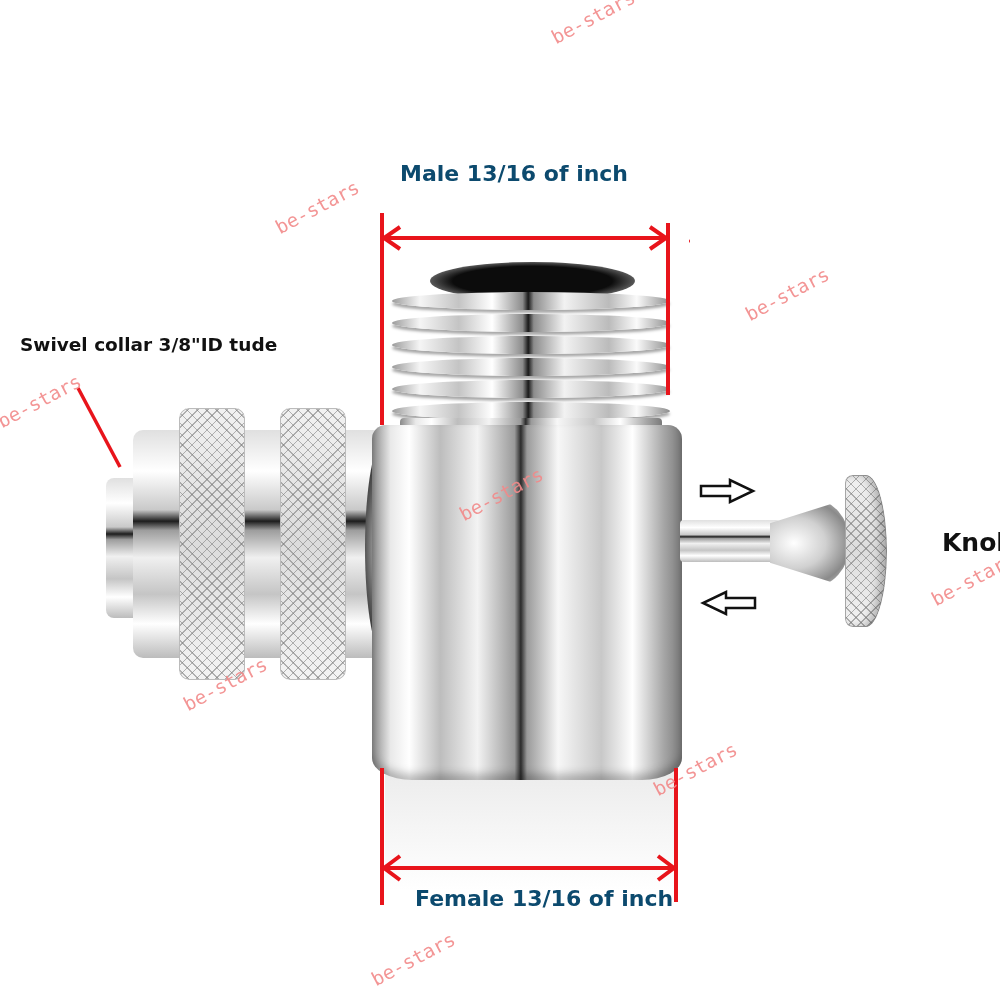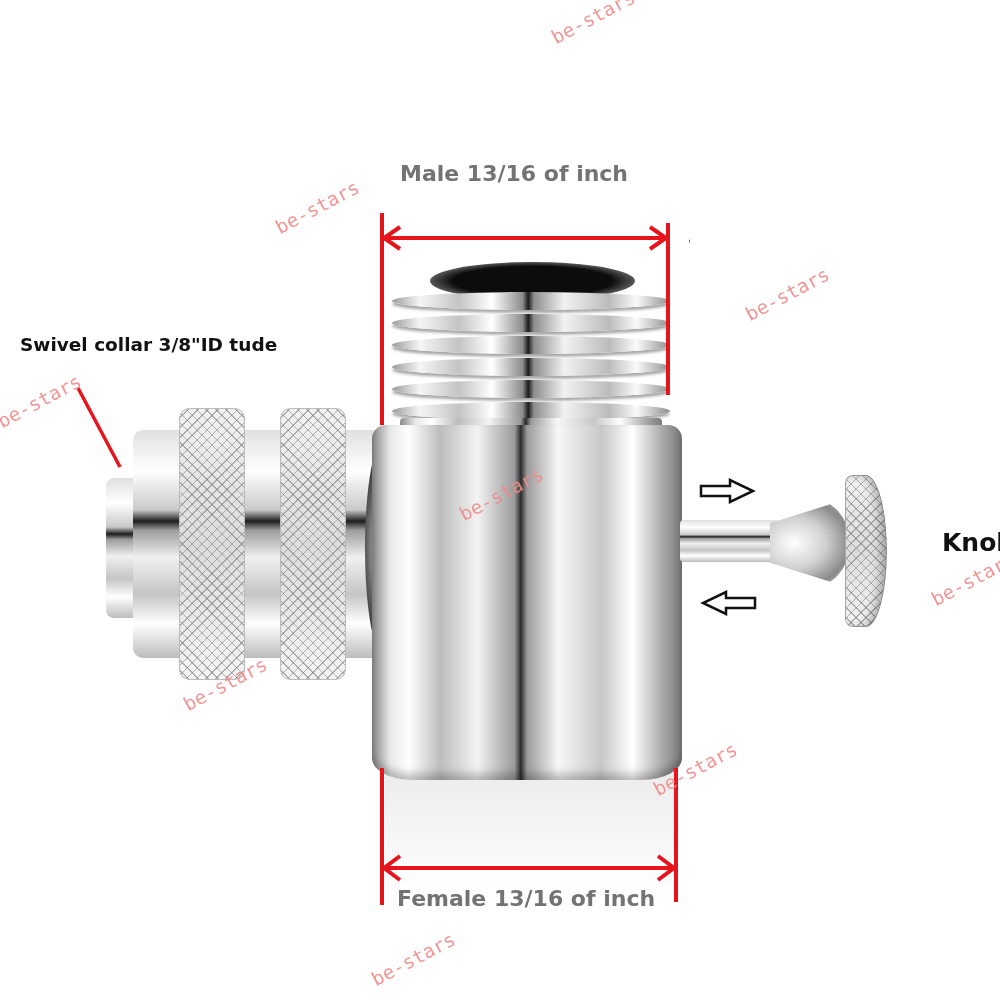--- a/index.html
+++ b/index.html
@@ -5,7 +5,7 @@
   html,body{margin:0;padding:0;background:#fff;}
   body{width:1000px;height:1000px;position:relative;overflow:hidden;font-family:"DejaVu Sans",sans-serif;}
   .abs{position:absolute;}
-  .label-red{color:#737373;font-weight:bold;font-size:22px;font-family:"DejaVu Sans",sans-serif;white-space:nowrap;}
+  .label-red{color:#0c4a6e;font-weight:bold;font-size:22px;font-family:"DejaVu Sans",sans-serif;white-space:nowrap;}
   .label-black{color:#111;font-weight:bold;font-family:"DejaVu Sans",sans-serif;white-space:nowrap;}
   .wm{color:#f28a8a;font-family:"DejaVu Sans Mono",monospace;font-size:19px;transform:rotate(-28deg);transform-origin:left bottom;white-space:nowrap;opacity:.9;}
   .chrome-v{background:linear-gradient(90deg,#8a8a8a 0%,#e9e9e9 6%,#ffffff 12%,#bdbdbd 22%,#f3f3f3 34%,#9a9a9a 46%,#2b2b2b 48%,#9a9a9a 50%,#f7f7f7 60%,#c8c8c8 74%,#ffffff 84%,#a7a7a7 94%,#7a7a7a 100%);}

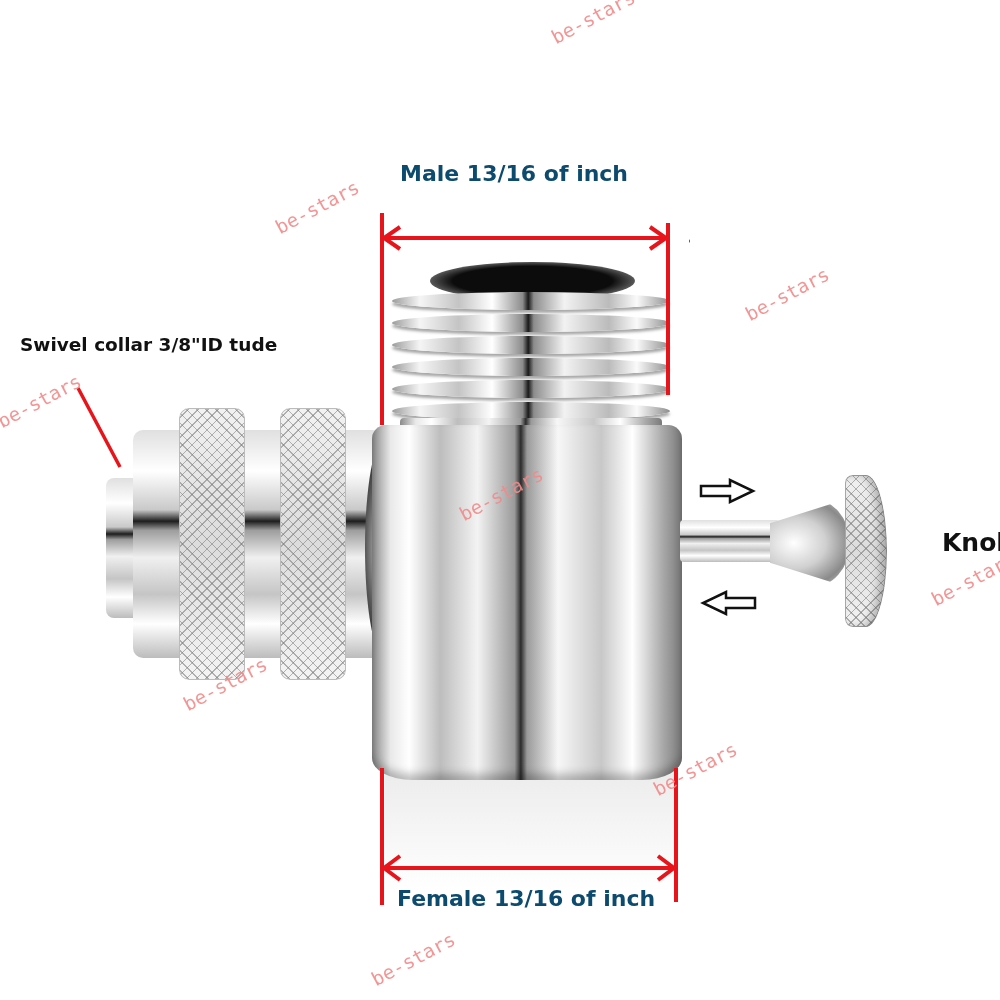--- a/index.html
+++ b/index.html
@@ -75,7 +75,7 @@
   <polyline points="30,96 14,108 30,120" fill="none" stroke="#e8141b" stroke-width="4"></polyline>
   <polyline points="288,96 304,108 288,120" fill="none" stroke="#e8141b" stroke-width="4"></polyline>
 </svg>
-<div class="abs label-red" style="left:397px;top:886px;font-size:22px;">Female 13/16 of inch</div>
+<div class="abs label-red" style="left:415px;top:886px;font-size:22px;">Female 13/16 of inch</div>
 
 <div class="abs label-black" style="left:20px;top:333px;font-size:18.5px;line-height:24px;">
   <div>Swivel collar 3/8"ID tude</div>

